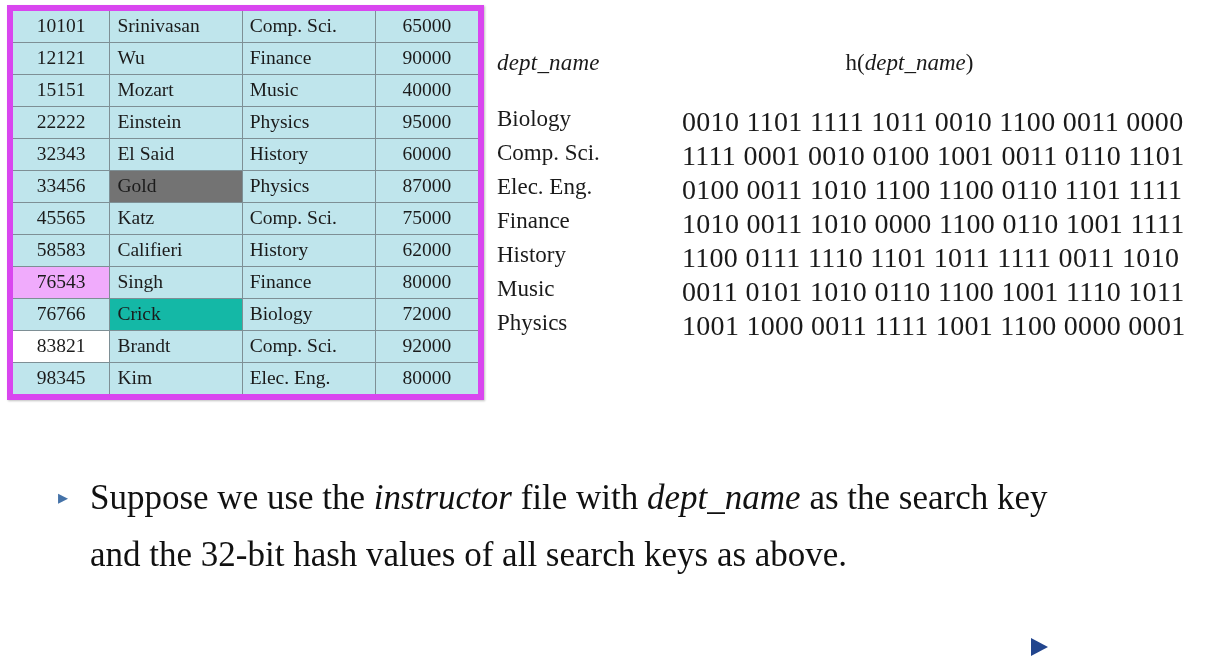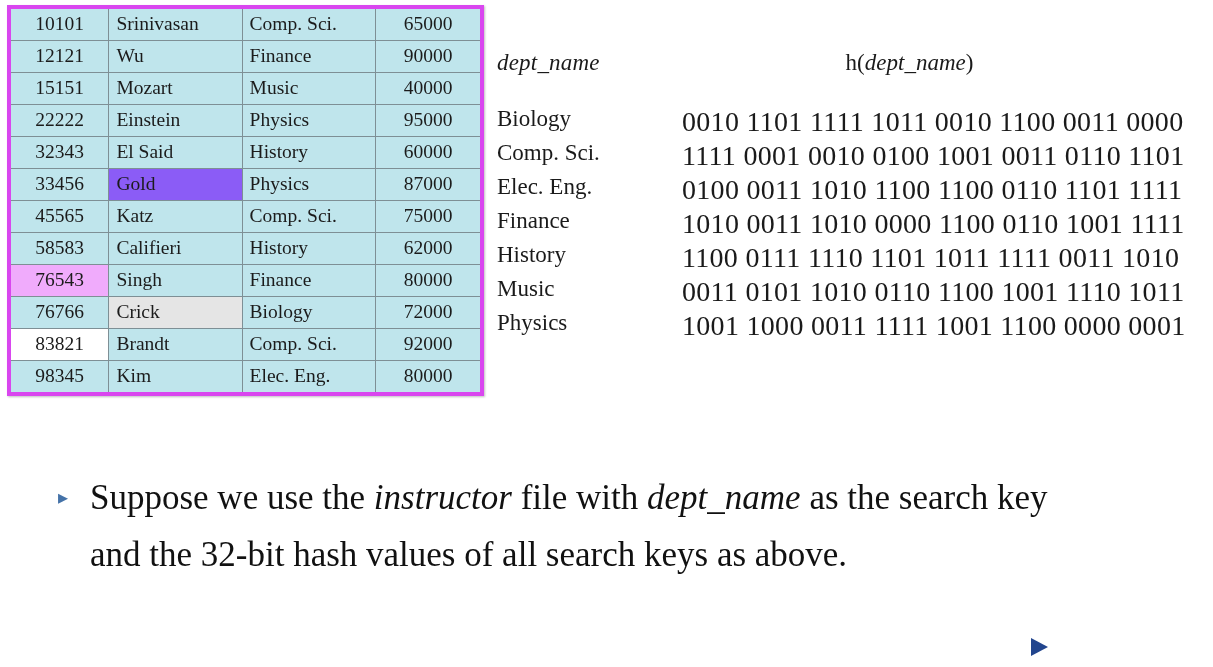--- a/index.html
+++ b/index.html
@@ -25,7 +25,7 @@
     width: 477px;
     border-collapse: collapse;
     background: #bfe5ec;
-    border: 4px solid #d946ef;
+    border: 6px solid #d946ef;
     box-shadow: 1px 1px 2px rgba(0,0,0,0.25);
   }
   #instructor-table td {

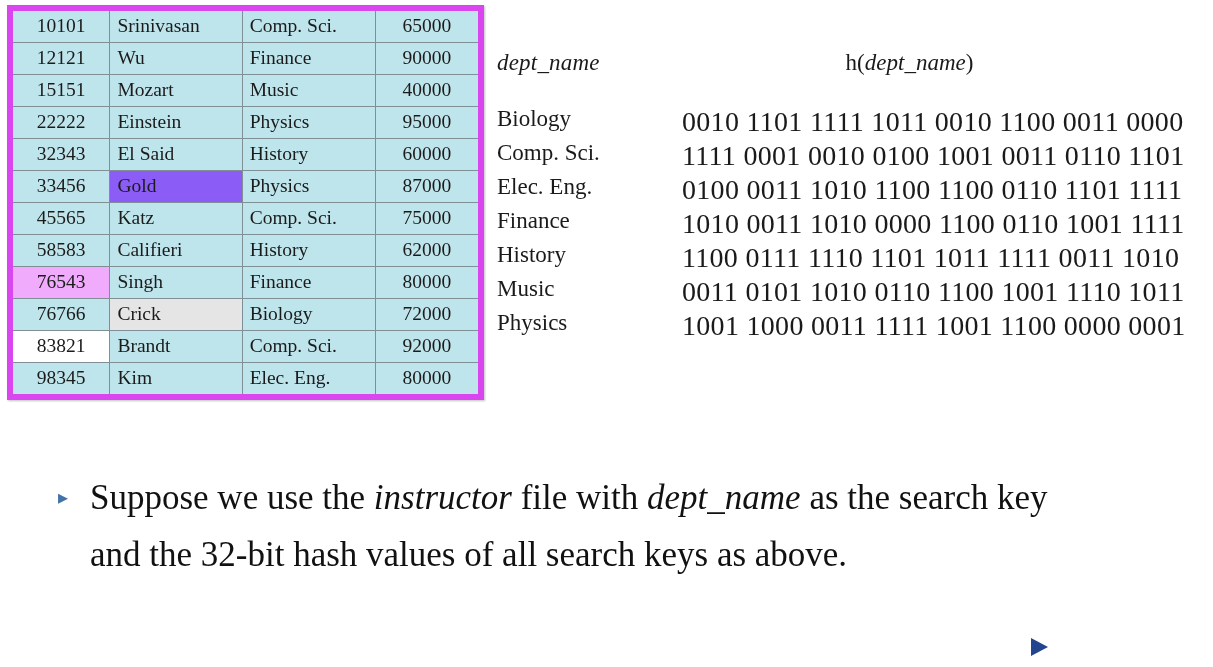--- a/index.html
+++ b/index.html
@@ -174,7 +174,7 @@
       </tr>
       <tr>
         <td class="col-id" style="background: rgb(191, 229, 236); border-color: rgb(126, 143, 149);">33456</td>
-        <td class="col-name" style="background: #8b5cf6; border-color: rgb(126, 143, 149);">Gold</td>
+        <td class="col-name" style="background: #737373; border-color: rgb(126, 143, 149);">Gold</td>
         <td class="col-dept" style="background: rgb(191, 229, 236); border-color: rgb(126, 143, 149);">Physics</td>
         <td class="col-salary" style="background: rgb(191, 229, 236); border-color: rgb(126, 143, 149);">87000</td>
       </tr>

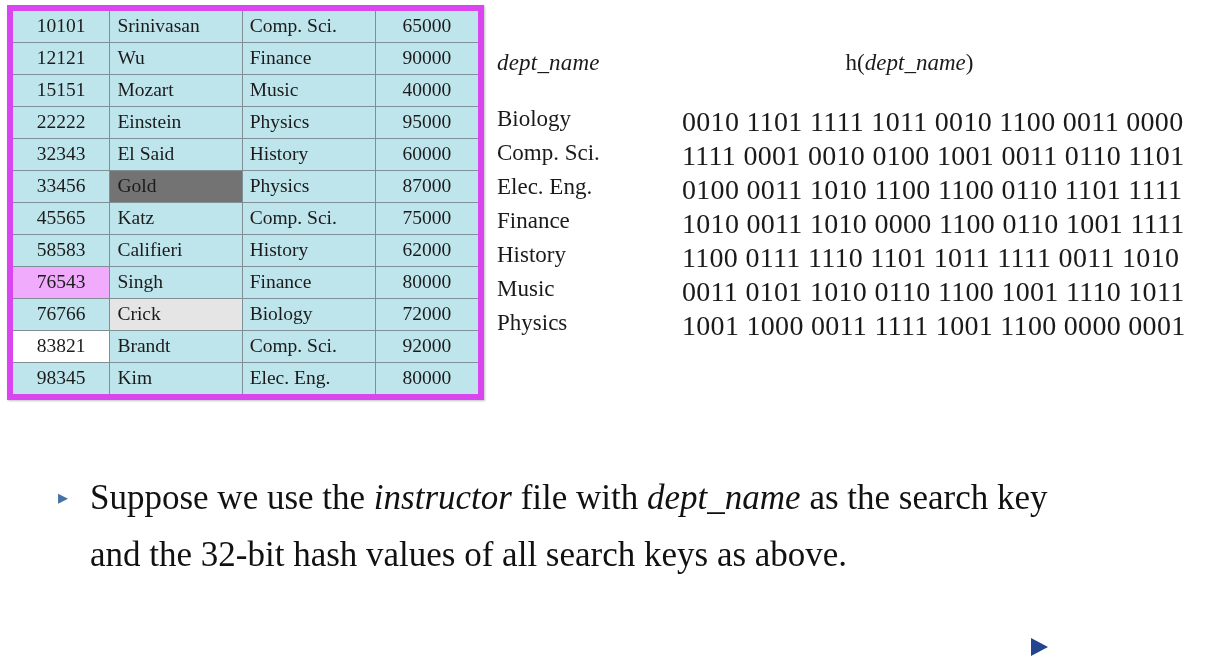--- a/index.html
+++ b/index.html
@@ -198,7 +198,7 @@
       </tr>
       <tr>
         <td class="col-id" style="background: rgb(191, 229, 236); border-color: rgb(126, 143, 149);">76766</td>
-        <td class="col-name" style="background: #e5e5e5; border-color: rgb(126, 143, 149); margin-top: 8px;">Crick</td>
+        <td class="col-name" style="background: #14b8a6; border-color: rgb(126, 143, 149); margin-top: 8px;">Crick</td>
         <td class="col-dept" style="background: rgb(191, 229, 236); border-color: rgb(126, 143, 149);">Biology</td>
         <td class="col-salary" style="background: rgb(191, 229, 236); border-color: rgb(126, 143, 149);">72000</td>
       </tr>

